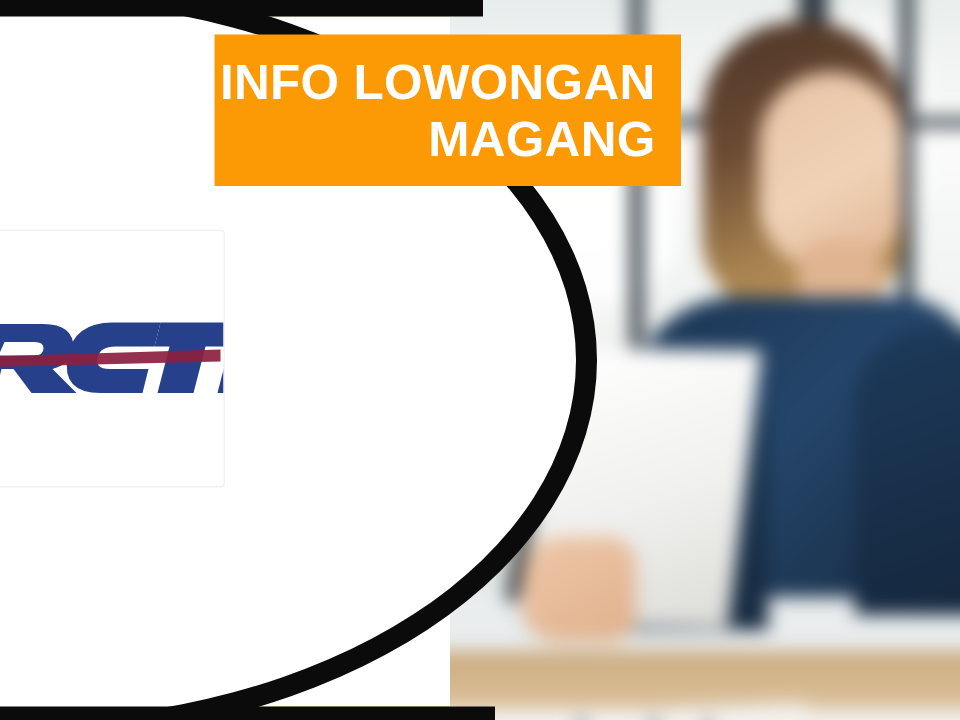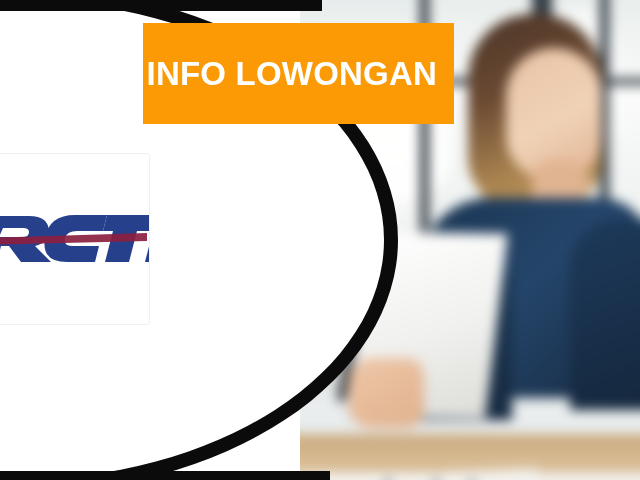--- a/index.html
+++ b/index.html
@@ -231,6 +231,7 @@
 
   <div class="banner">
     <div class="line">INFO LOWONGAN</div>
+    <div class="line">MAGANG</div>
   </div>
 
 </div>

